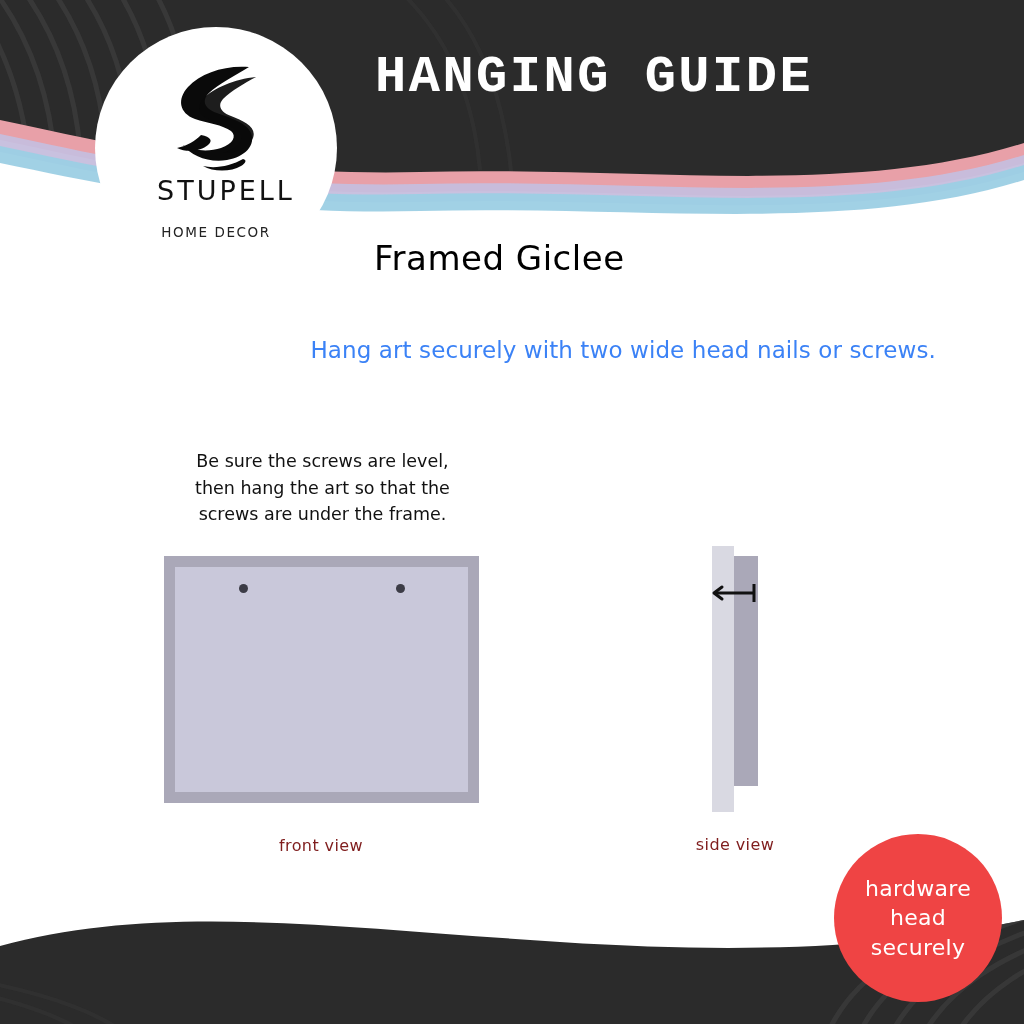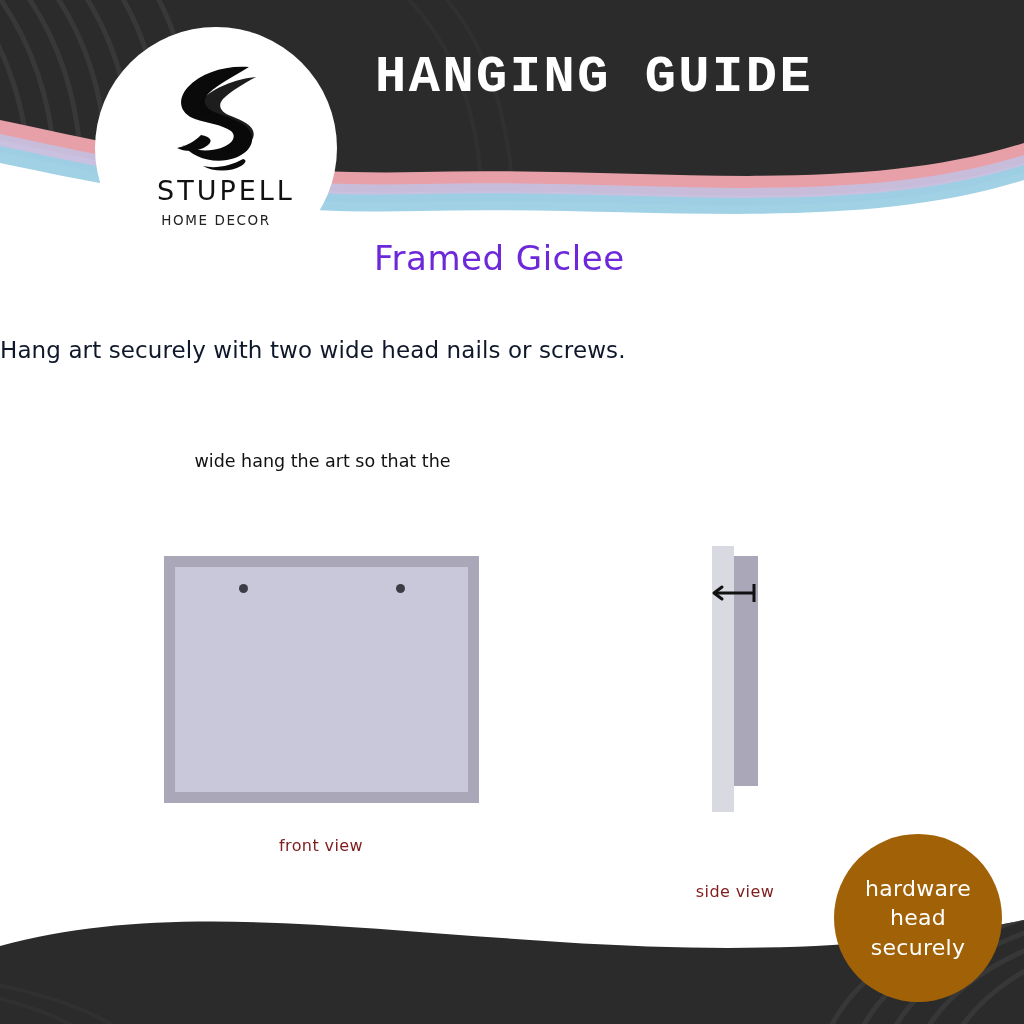--- a/index.html
+++ b/index.html
@@ -31,7 +31,7 @@
   }
   .logo-sub{
     font-family:"DejaVu Sans", sans-serif;
-    font-size:13.5px;letter-spacing:1.6px;color:#222;margin-top:6px;
+    font-size:13.5px;letter-spacing:1.6px;color:#222;margin-top:18px;
   }
 
   

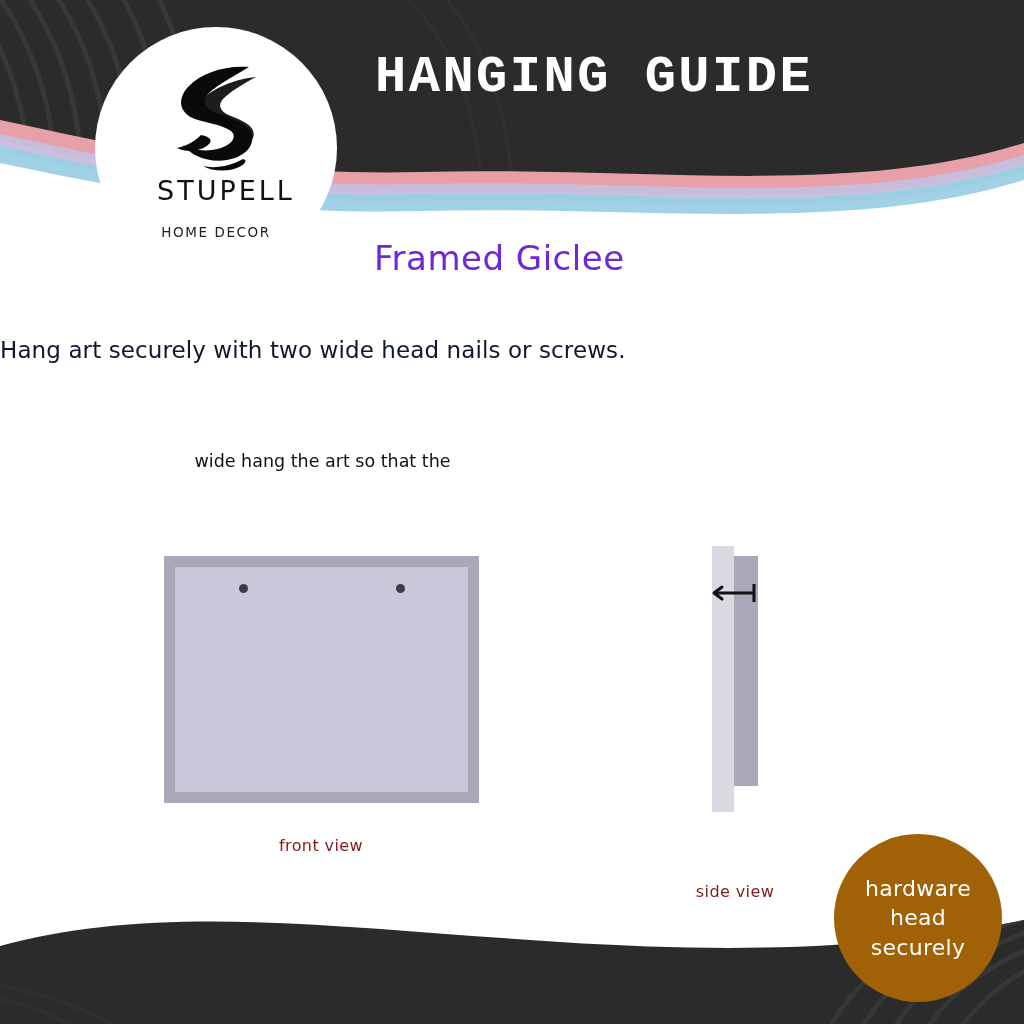--- a/index.html
+++ b/index.html
@@ -43,7 +43,7 @@
   }
   .product-title{
     position:absolute;left:374px;top:238px;
-    font-size:34px;color:#6d28d9;letter-spacing:0.5px;
+    font-size:34px;color:#000000;letter-spacing:0.5px;
   }
   .lead-text{
     position:absolute;left:0;top:337px;width:936px;text-align:left;

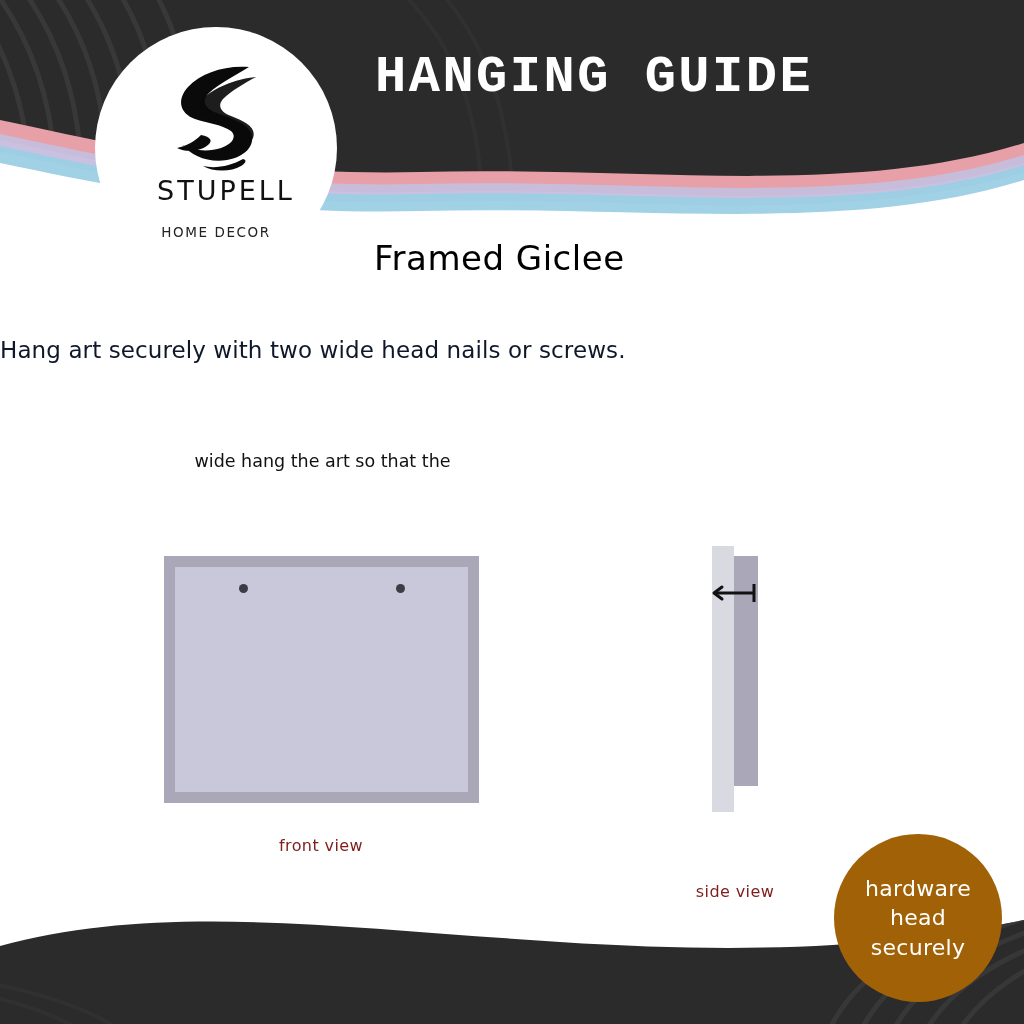--- a/index.html
+++ b/index.html
@@ -46,8 +46,8 @@
     font-size:34px;color:#000000;letter-spacing:0.5px;
   }
   .lead-text{
-    position:absolute;left:0;top:337px;width:936px;text-align:left;
-    font-size:23px;color:#0f172a;letter-spacing:0.1px;
+    position:absolute;left:0;top:337px;width:936px;text-align:right;
+    font-size:23px;color:#3b82f6;letter-spacing:0.1px;
   }
 
   

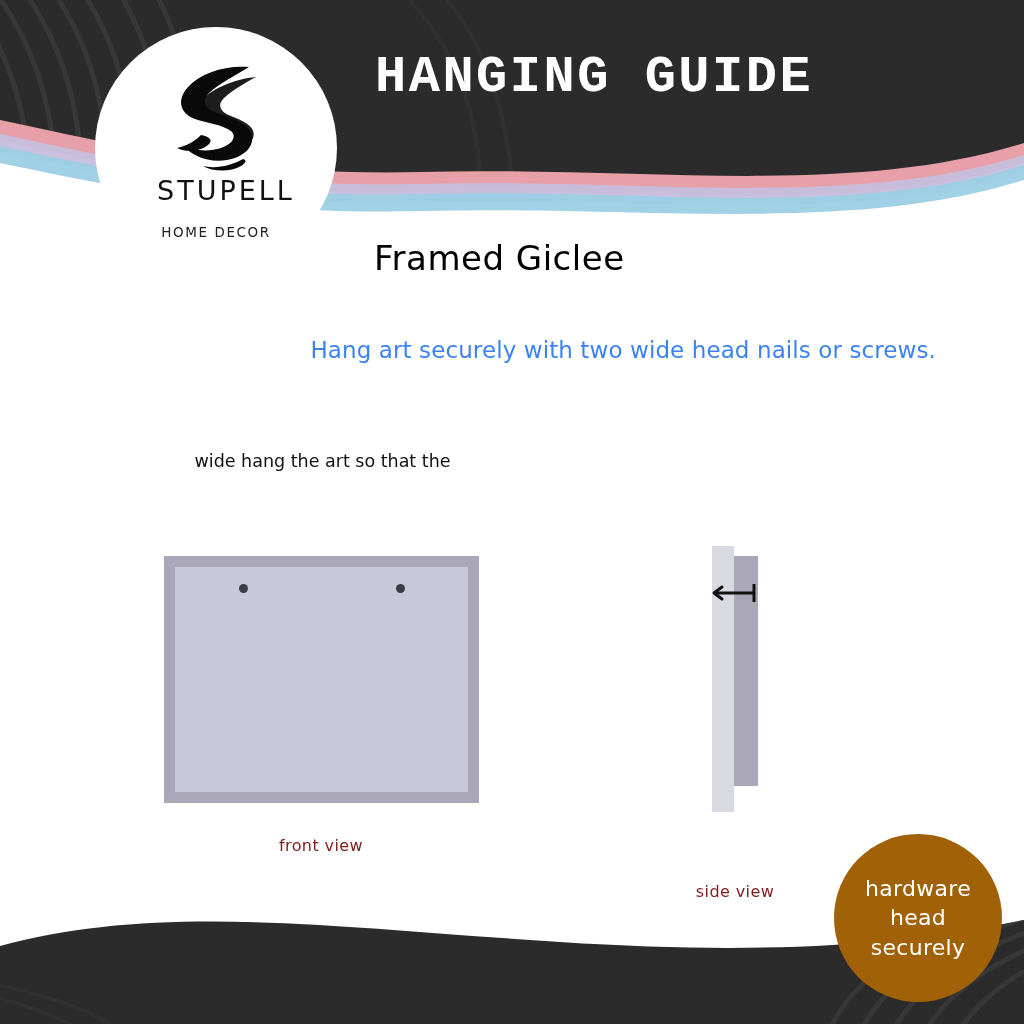--- a/index.html
+++ b/index.html
@@ -159,6 +159,7 @@
   <div class="lead-text">Hang art securely with two wide head nails or screws.</div>
 
   <div class="cap cap-left">
+    <div>Be sure the screws are level,</div>
     <div>wide hang the art so that the</div>
   </div>
 

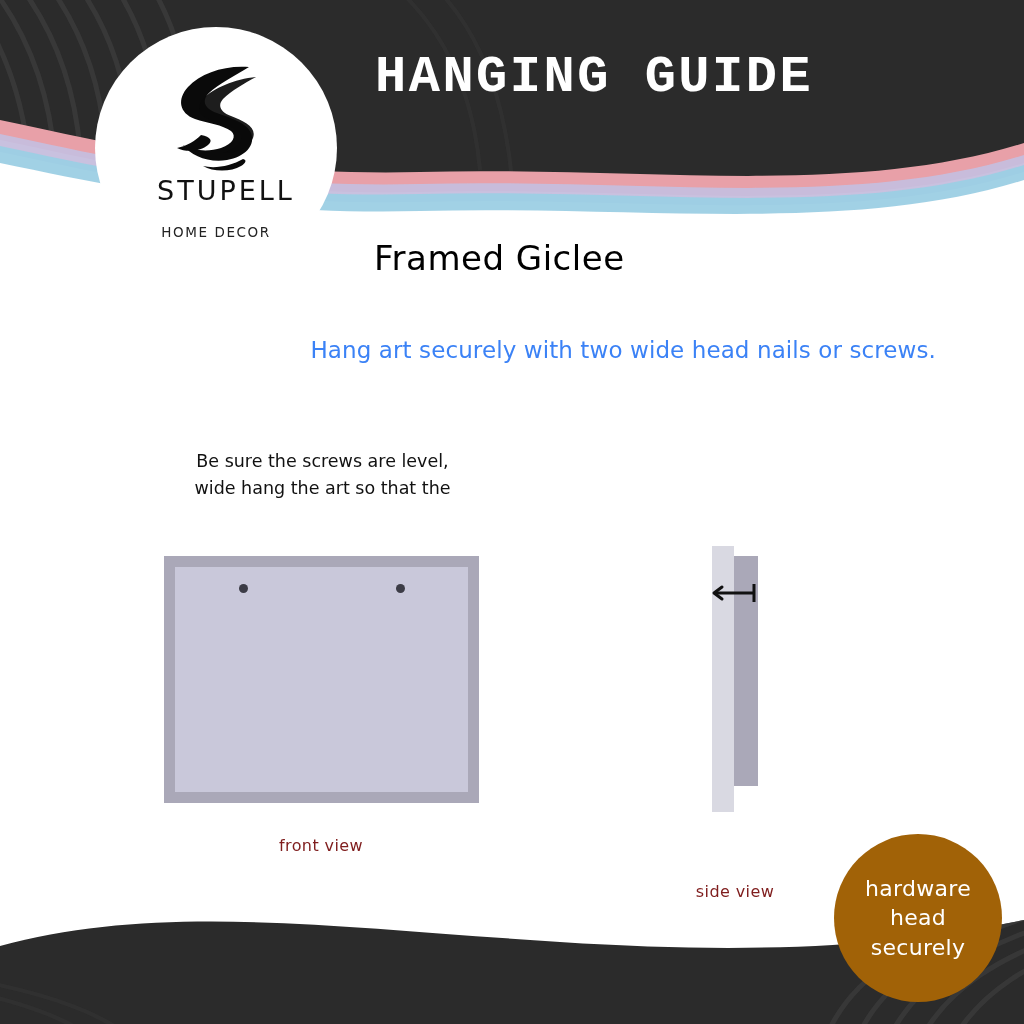--- a/index.html
+++ b/index.html
@@ -160,7 +160,7 @@
 
   <div class="cap cap-left">
     <div>Be sure the screws are level,</div>
-    <div>wide hang the art so that the</div>
+    <div>then hang the art so that the</div>
   </div>
 
   <div class="front-frame">

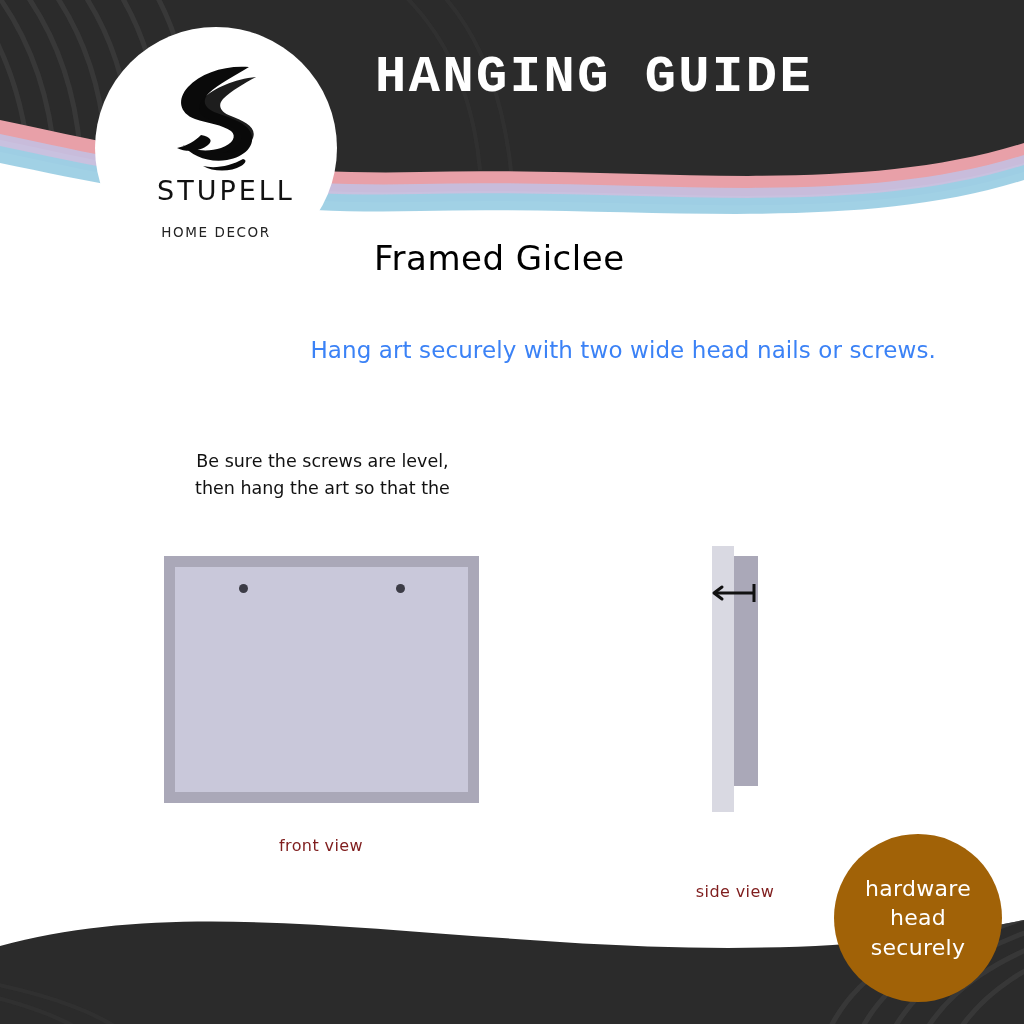--- a/index.html
+++ b/index.html
@@ -161,6 +161,7 @@
   <div class="cap cap-left">
     <div>Be sure the screws are level,</div>
     <div>then hang the art so that the</div>
+    <div>screws are under the frame.</div>
   </div>
 
   <div class="front-frame">

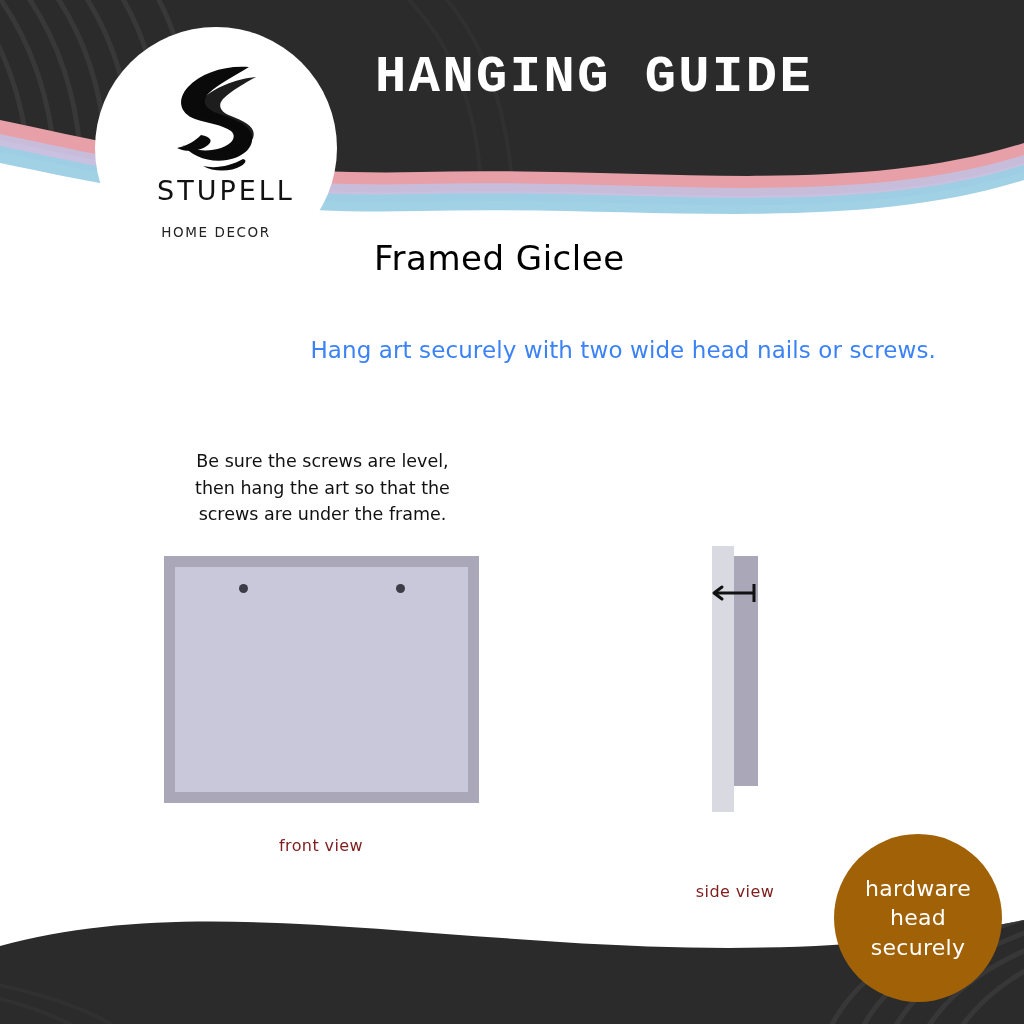--- a/index.html
+++ b/index.html
@@ -61,7 +61,7 @@
     position:absolute;text-align:center;font-size:16px;color:#7f1d1d;letter-spacing:.4px;
   }
   .vl-front{left:185px;top:836px;width:272px;}
-  .vl-side{left:610px;top:882px;width:250px;}
+  .vl-side{left:610px;top:835px;width:250px;}
 
   
   .front-frame{

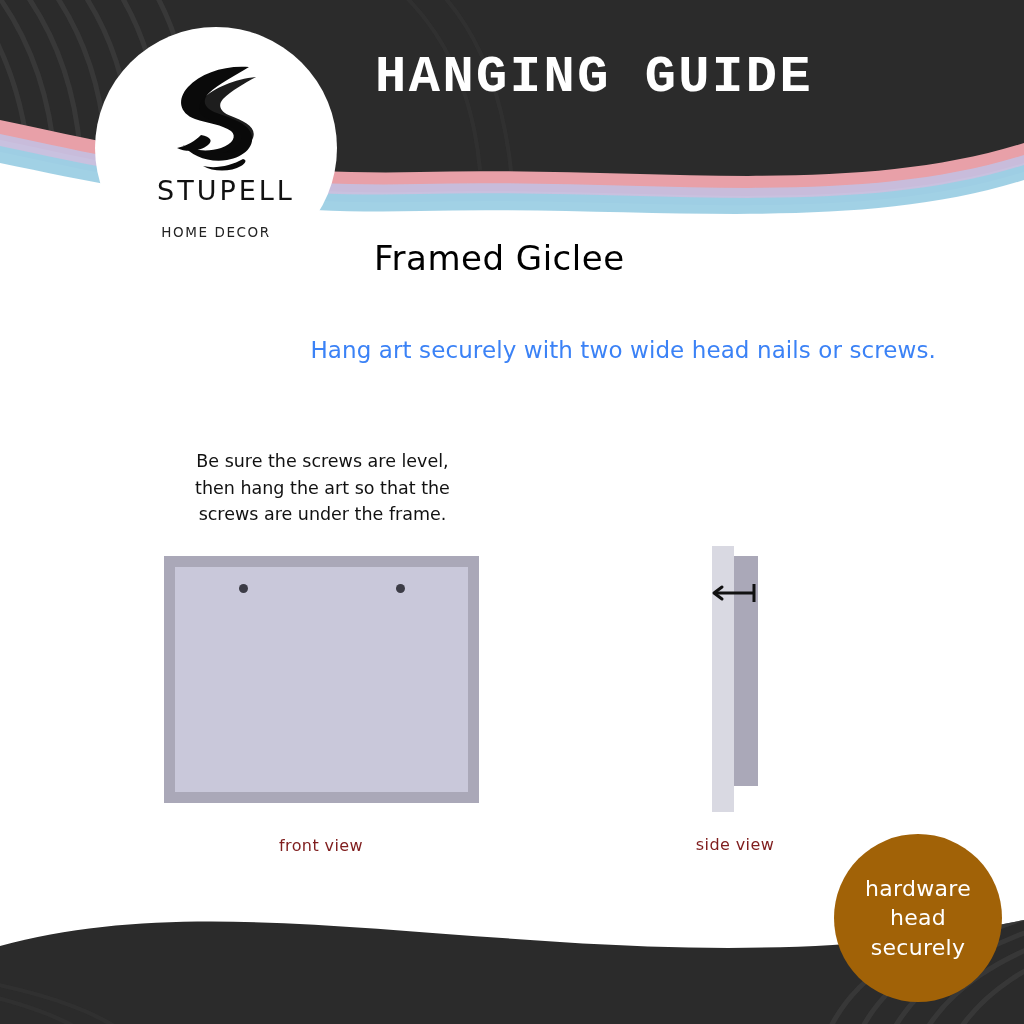--- a/index.html
+++ b/index.html
@@ -90,7 +90,7 @@
   
   .bubble{
     position:absolute;right:22px;bottom:22px;width:168px;height:168px;border-radius:50%;
-    background:#a16207;
+    background:#ef4444;
     display:flex;align-items:center;justify-content:center;
     z-index:9;
   }

